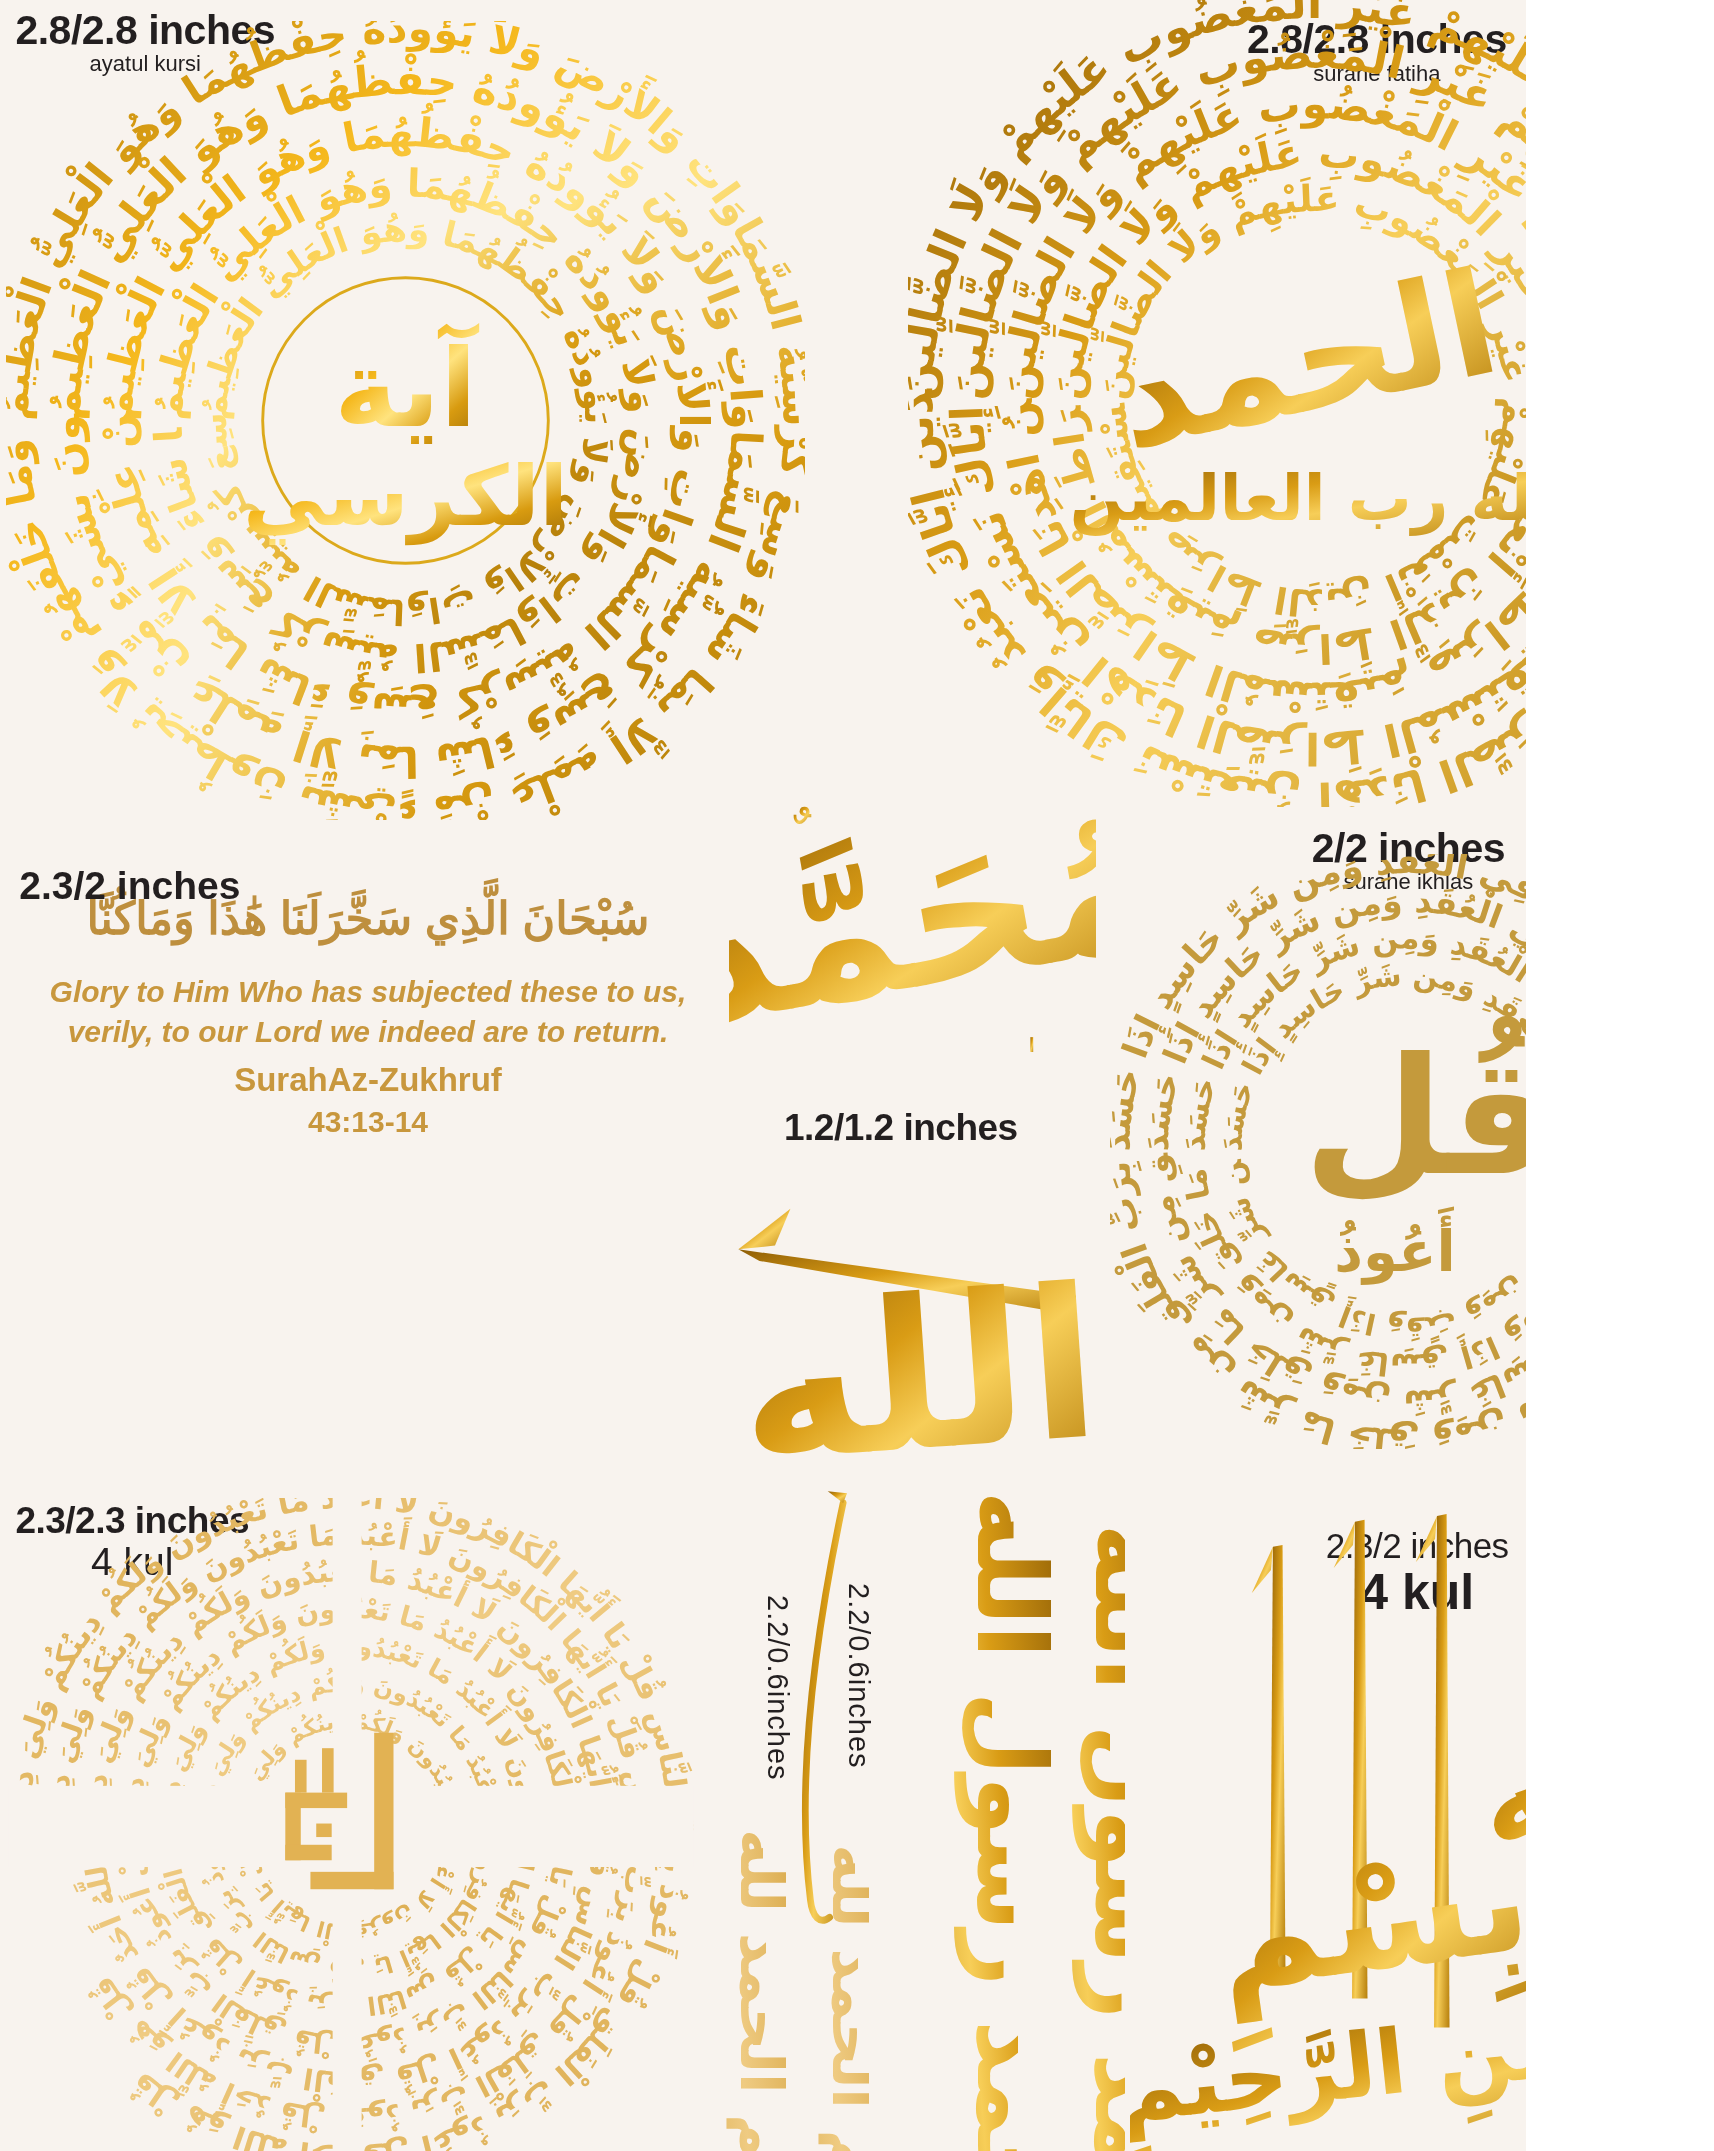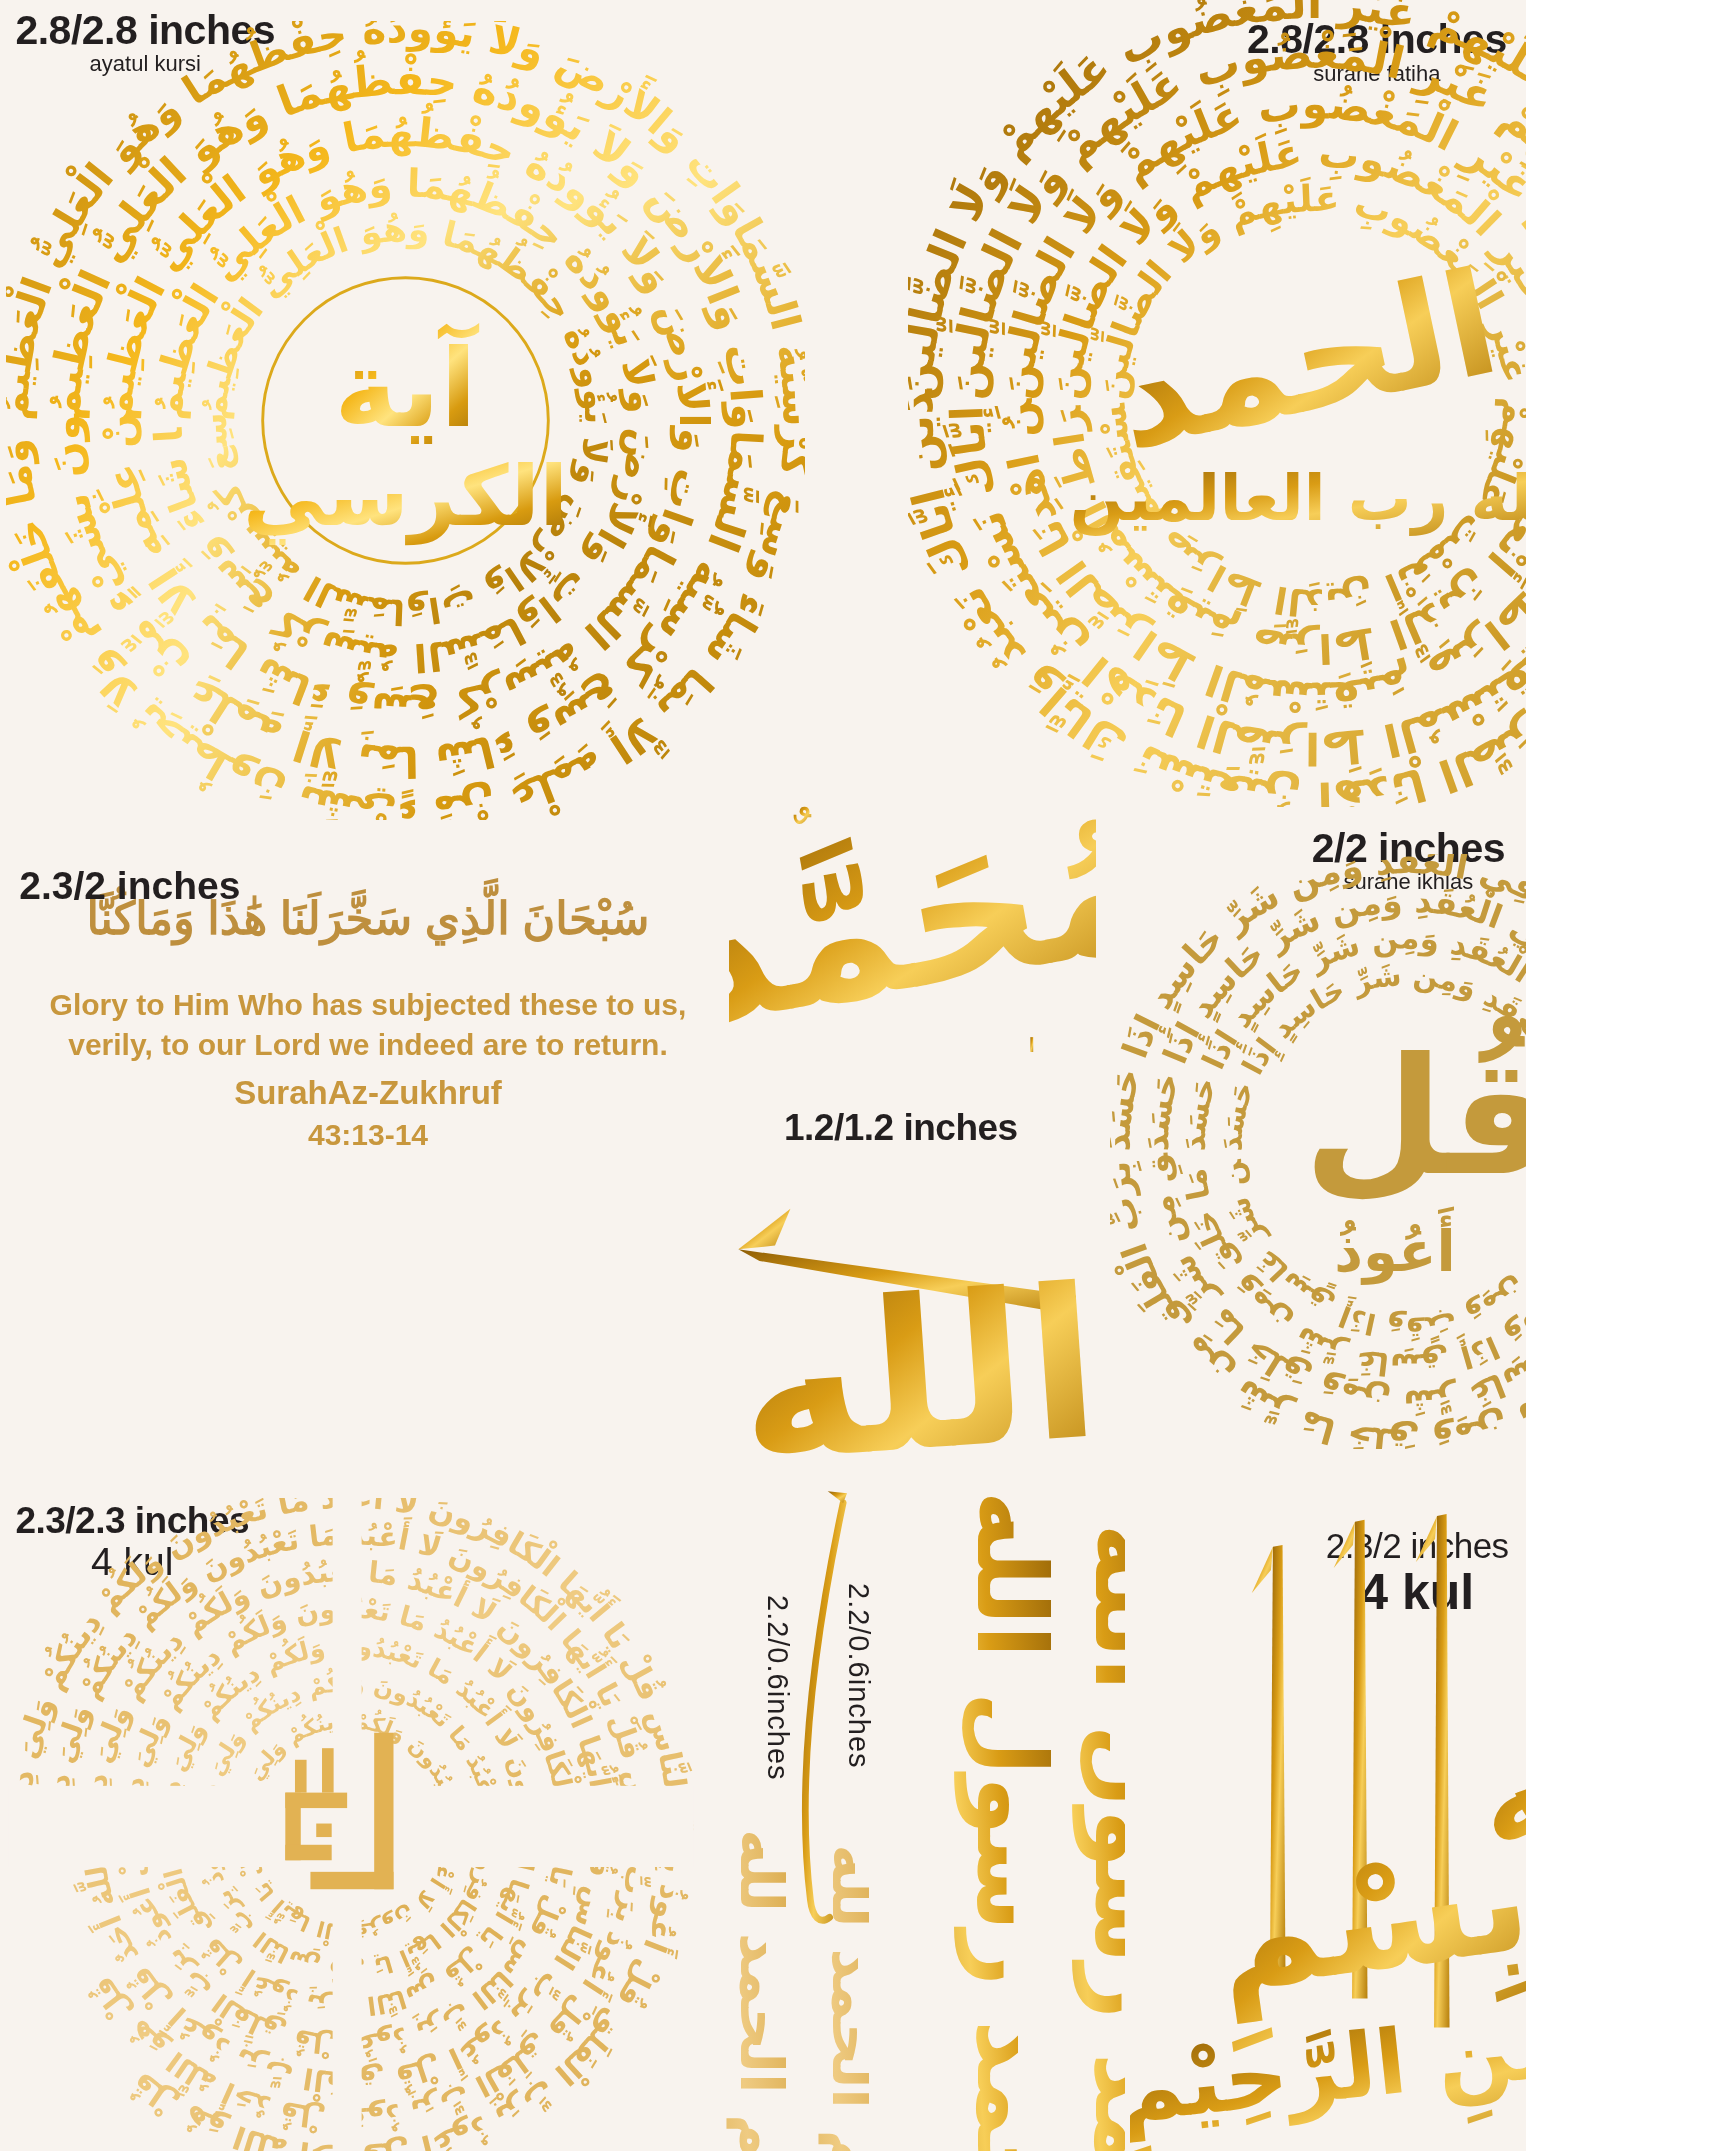--- a/index.html
+++ b/index.html
@@ -29,7 +29,7 @@
   .travel .hdr{position:absolute;left:19.3px;top:0;font-size:39px;font-weight:600;color:var(--ink);}
   .travel .title{margin-top:50px;font-family:"Liberation Serif",serif;font-size:58px;color:#C9993B;letter-spacing:2.9px;}
   .travel .ar{direction:rtl;font-family:Liberation Sans, sans-serif;font-weight:bold;color:#BE8F3E;font-size:45px;line-height:1.23;margin-top:27px;}
-  .travel .en{margin-top:39px;color:var(--gold-tan);font-size:30px;font-weight:600;line-height:1.32;}
+  .travel .en{margin-top:26px;color:var(--gold-tan);font-size:30px;font-weight:600;line-height:1.32;font-style:italic;}
   .travel .src{margin-top:9.7px;color:var(--gold-tan);font-size:33px;font-weight:700;}
   .travel .verse{margin-top:5.8px;color:var(--gold-tan);font-size:30px;font-weight:700;}
 

